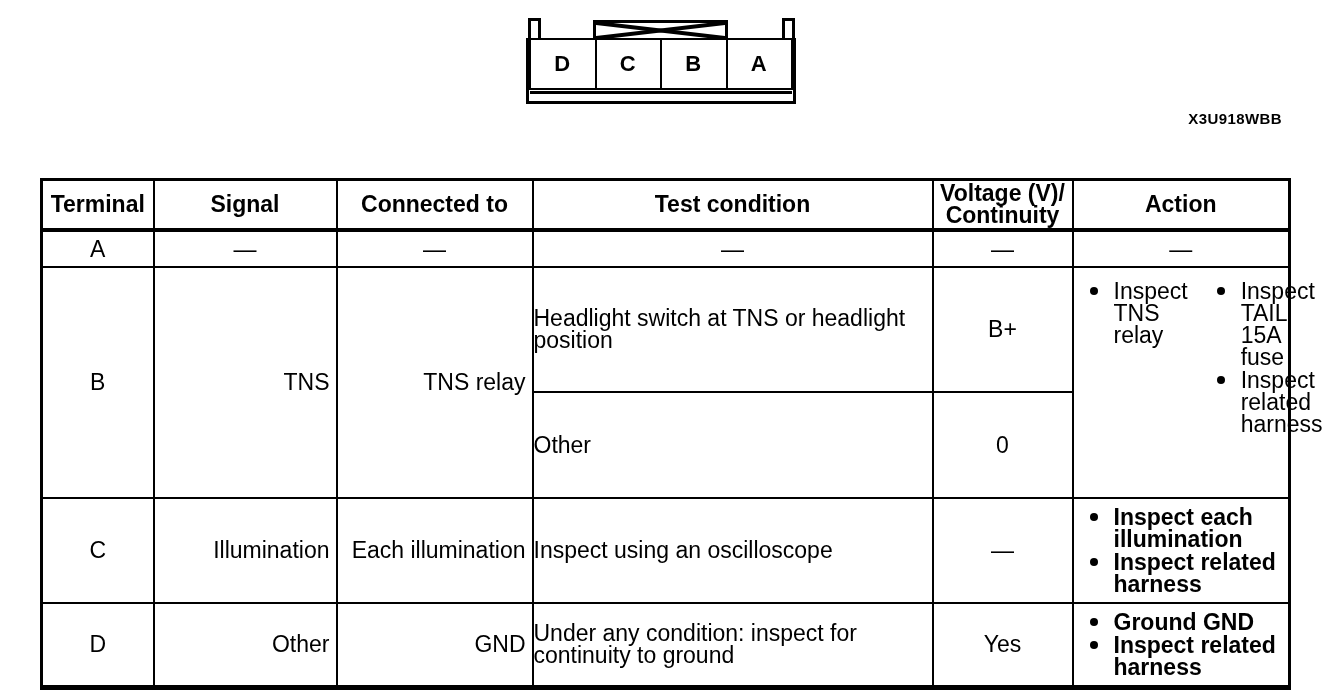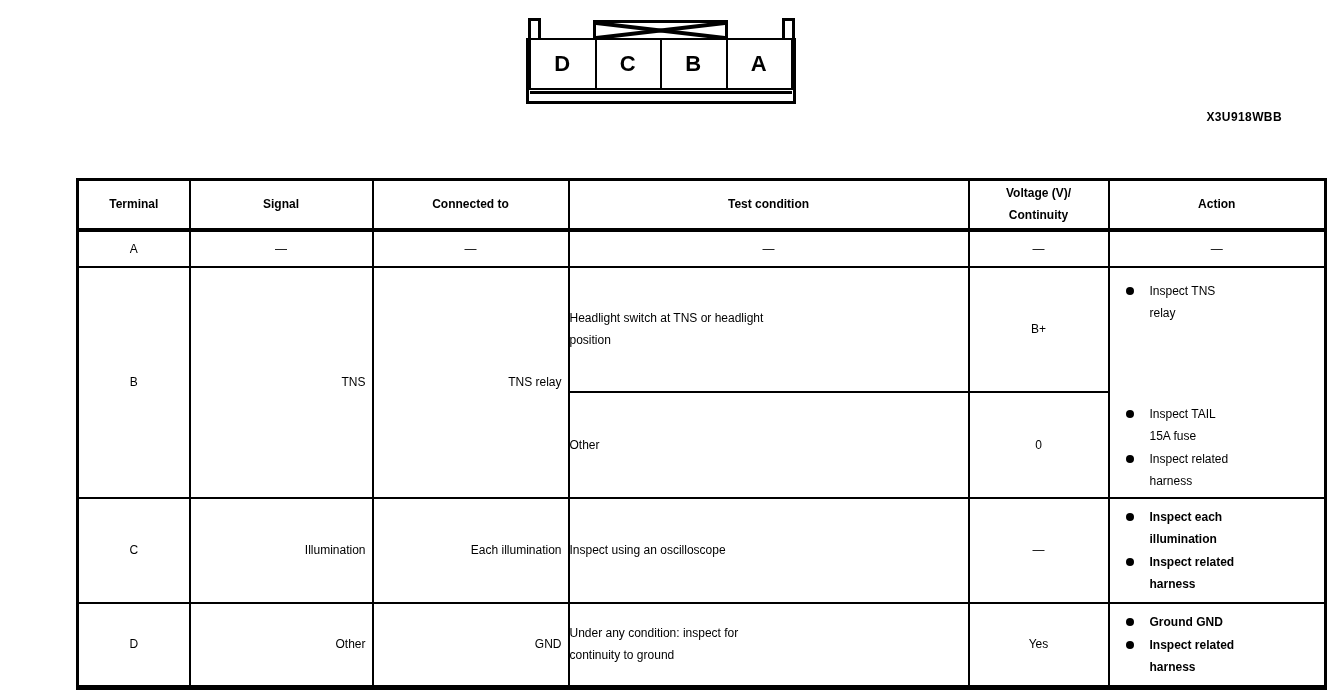--- a/index.html
+++ b/index.html
@@ -46,7 +46,7 @@
   }
   .fig-code {
     position: absolute; top: 110px; right: 46px;
-    font-size: 12px; font-weight: 700; letter-spacing: 0.4px;
+    font-size: 15px; font-weight: 700; letter-spacing: 0.4px;
   }
 
   

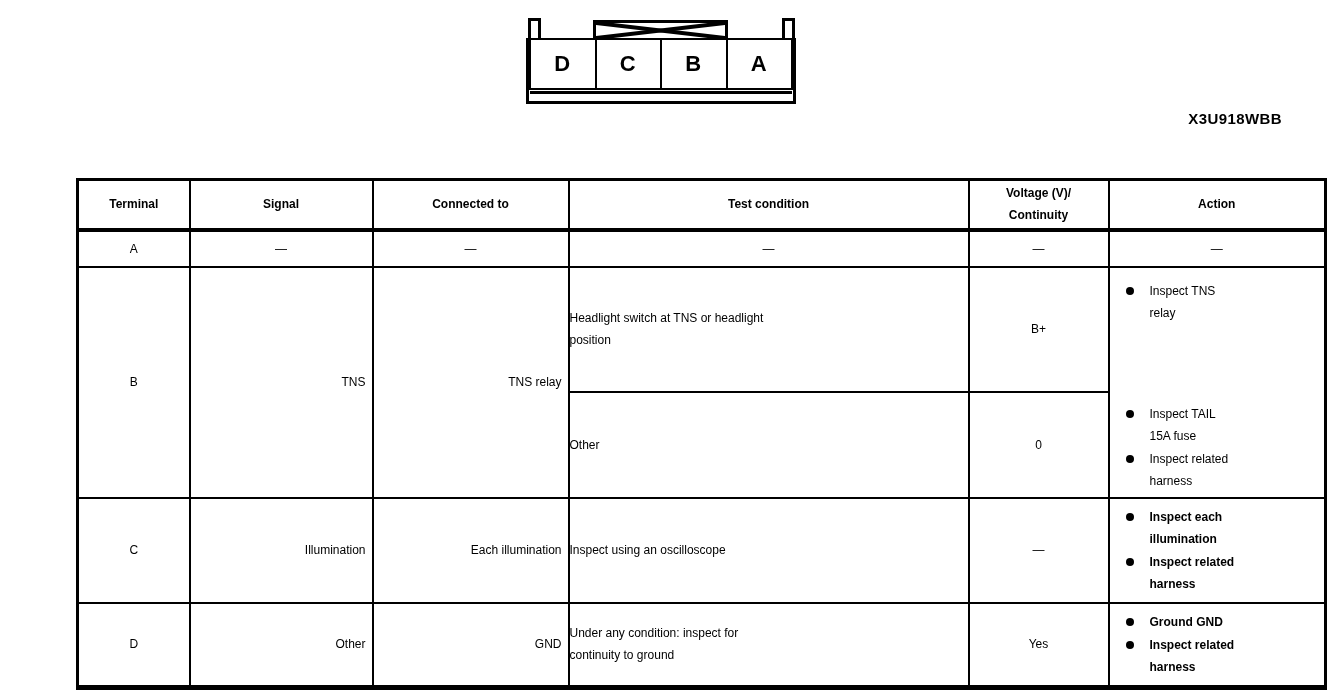--- a/index.html
+++ b/index.html
@@ -56,8 +56,7 @@
     border-collapse: collapse;
     border: 3px solid #000;
     border-bottom: 5px solid #000;
-    font-size: 12px;
-    margin-left: 36px;
+    font-size: 23px;
   }
   table.spec th, table.spec td {
     border: 2px solid #000;

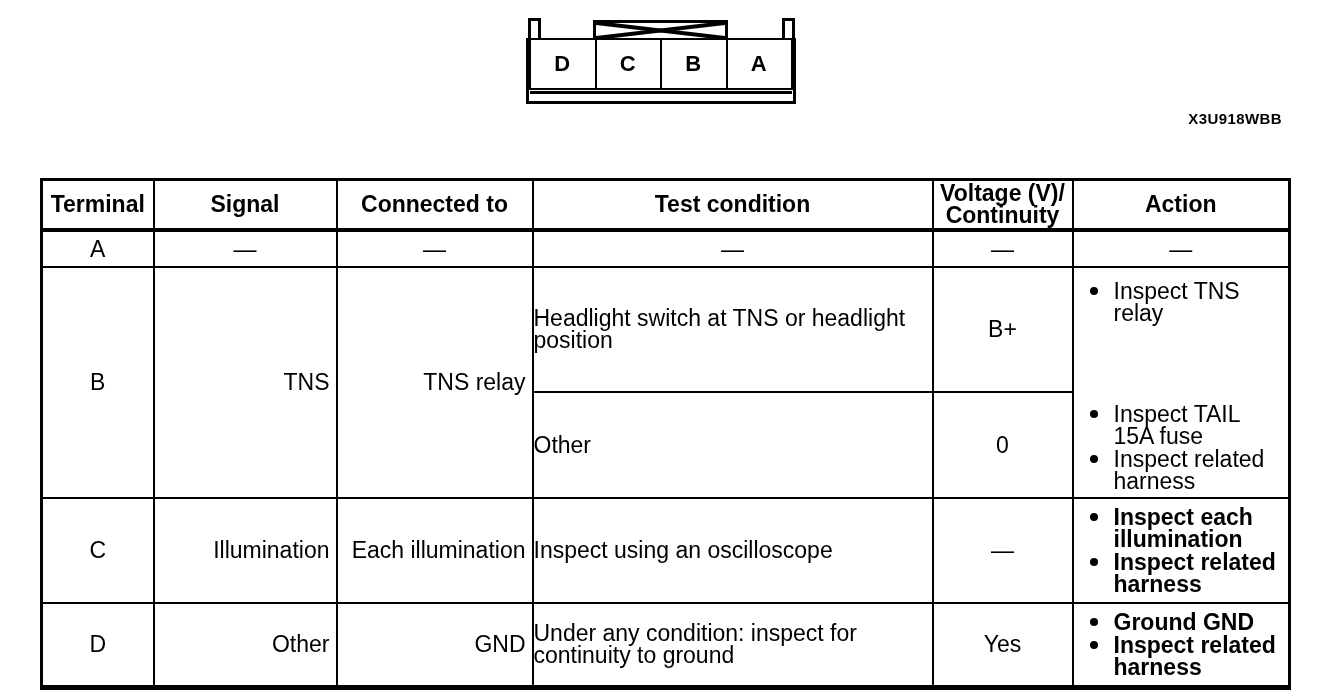--- a/index.html
+++ b/index.html
@@ -83,7 +83,7 @@
 
   td.action-cell { vertical-align: middle; padding: 6px 4px 6px 4px; font-weight: bold; }
   td.action-cell-b { vertical-align: top; padding: 8px 4px 0 4px; }
-  .action-split { height: 214px; display: flex; flex-direction: column; justify-content: space-between; gap: 17px; }
+  .action-split { height: 214px; display: flex; flex-direction: row; justify-content: space-between; gap: 17px; }
   ul.bullets { list-style: none; }
   ul.bullets li {
     position: relative; padding-left: 36px;

